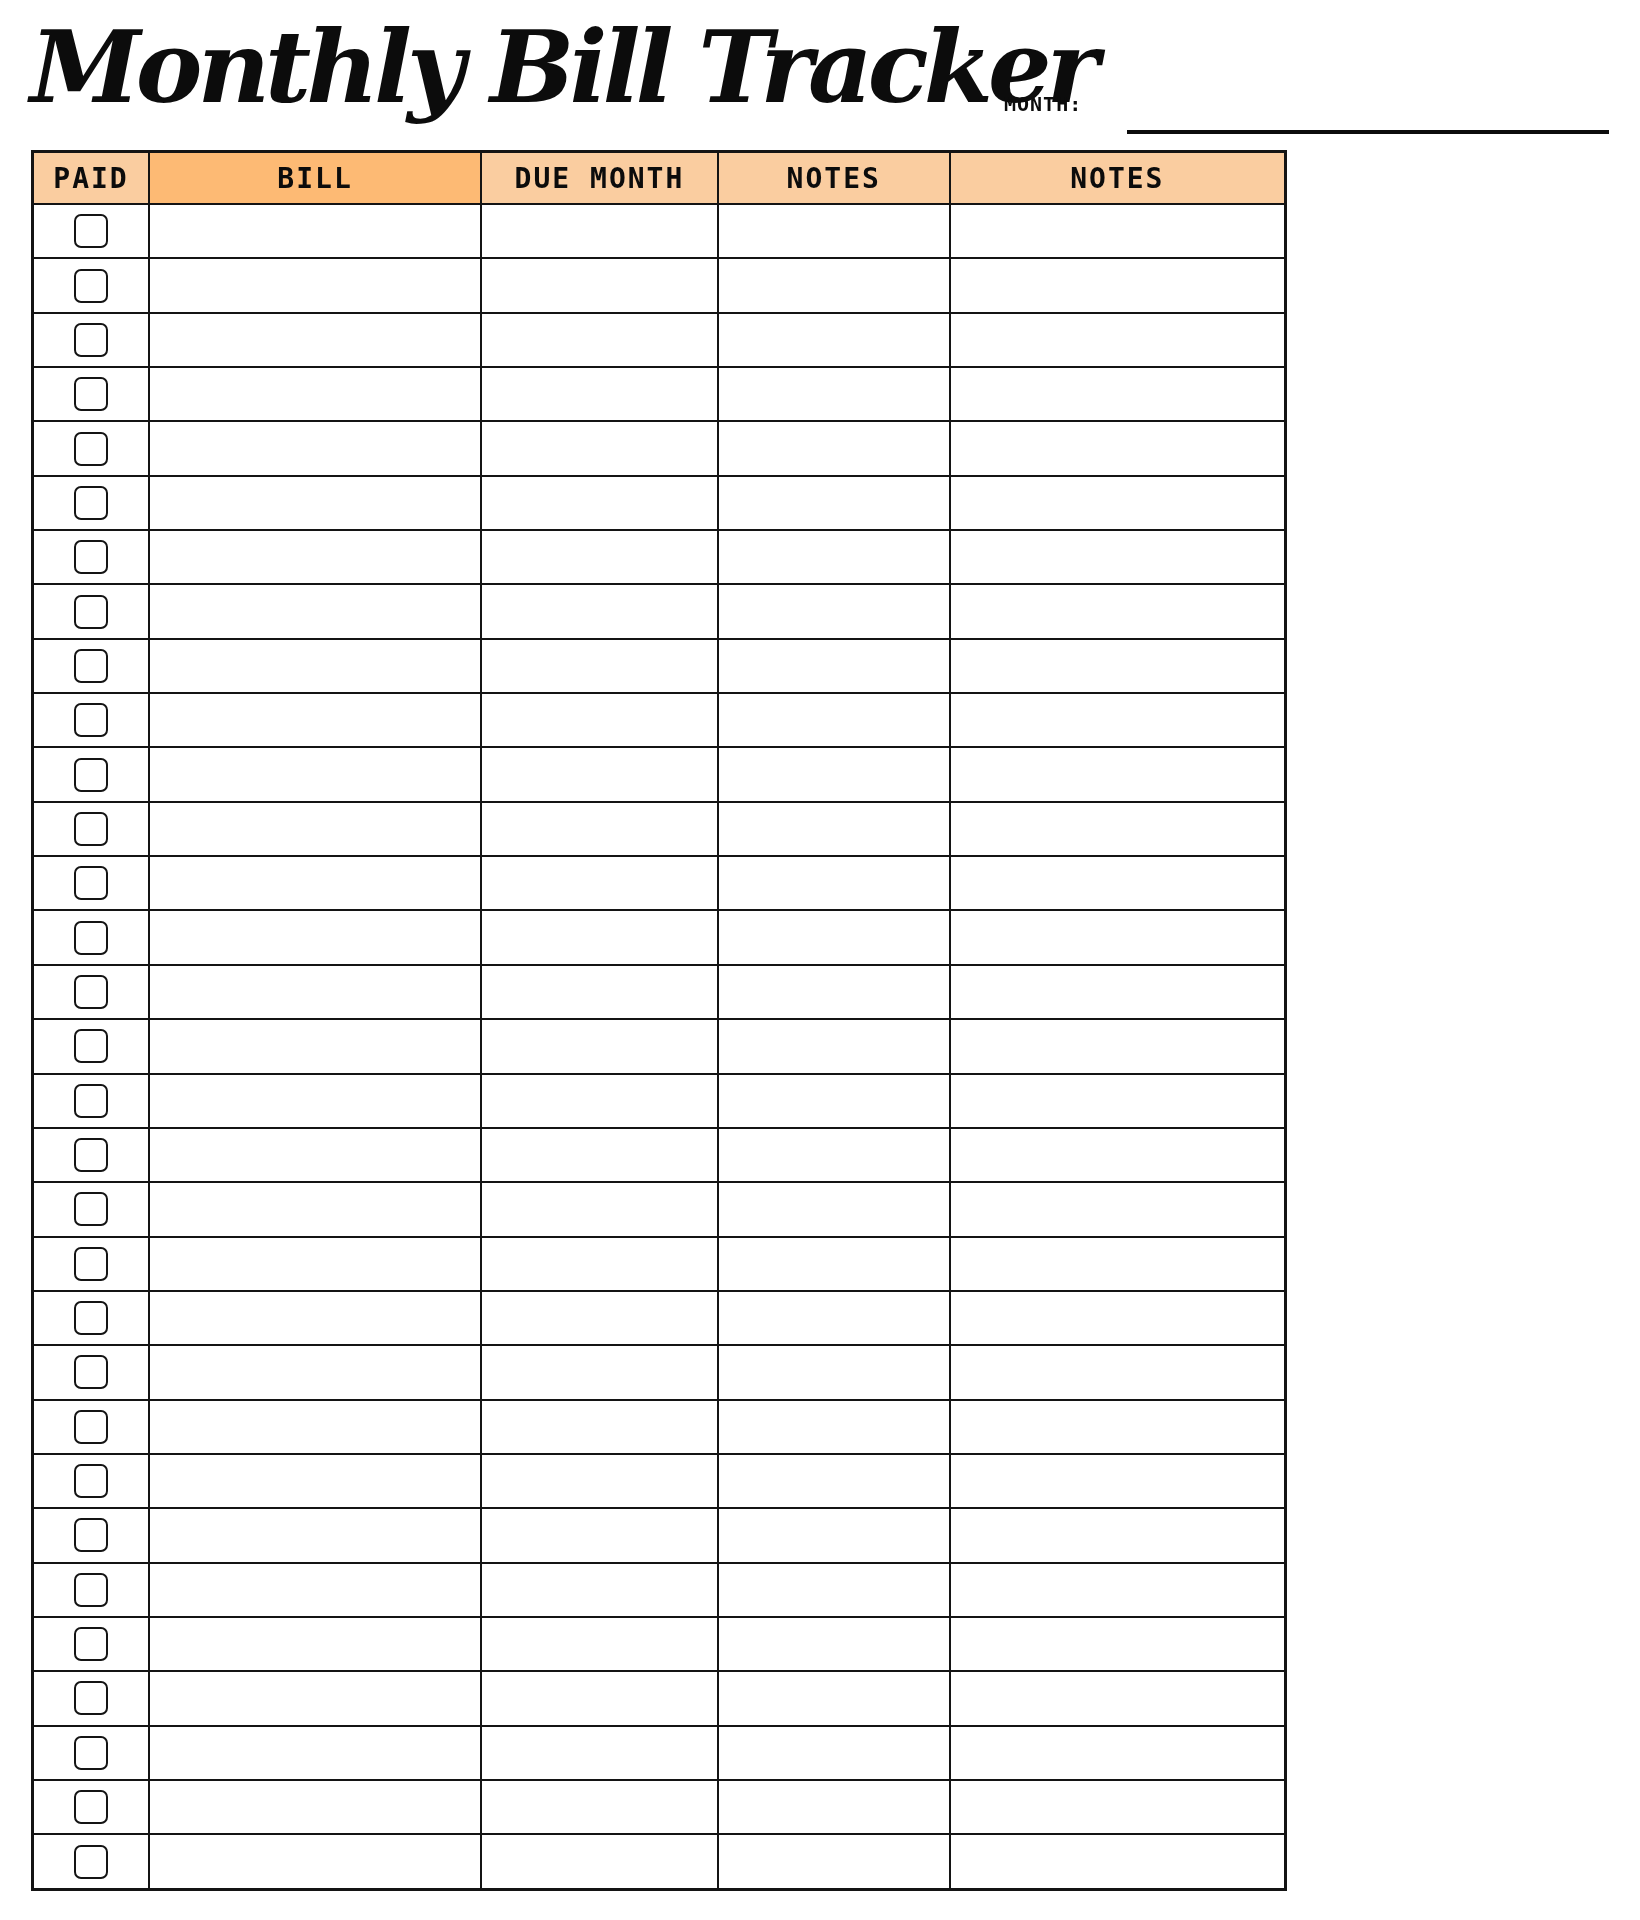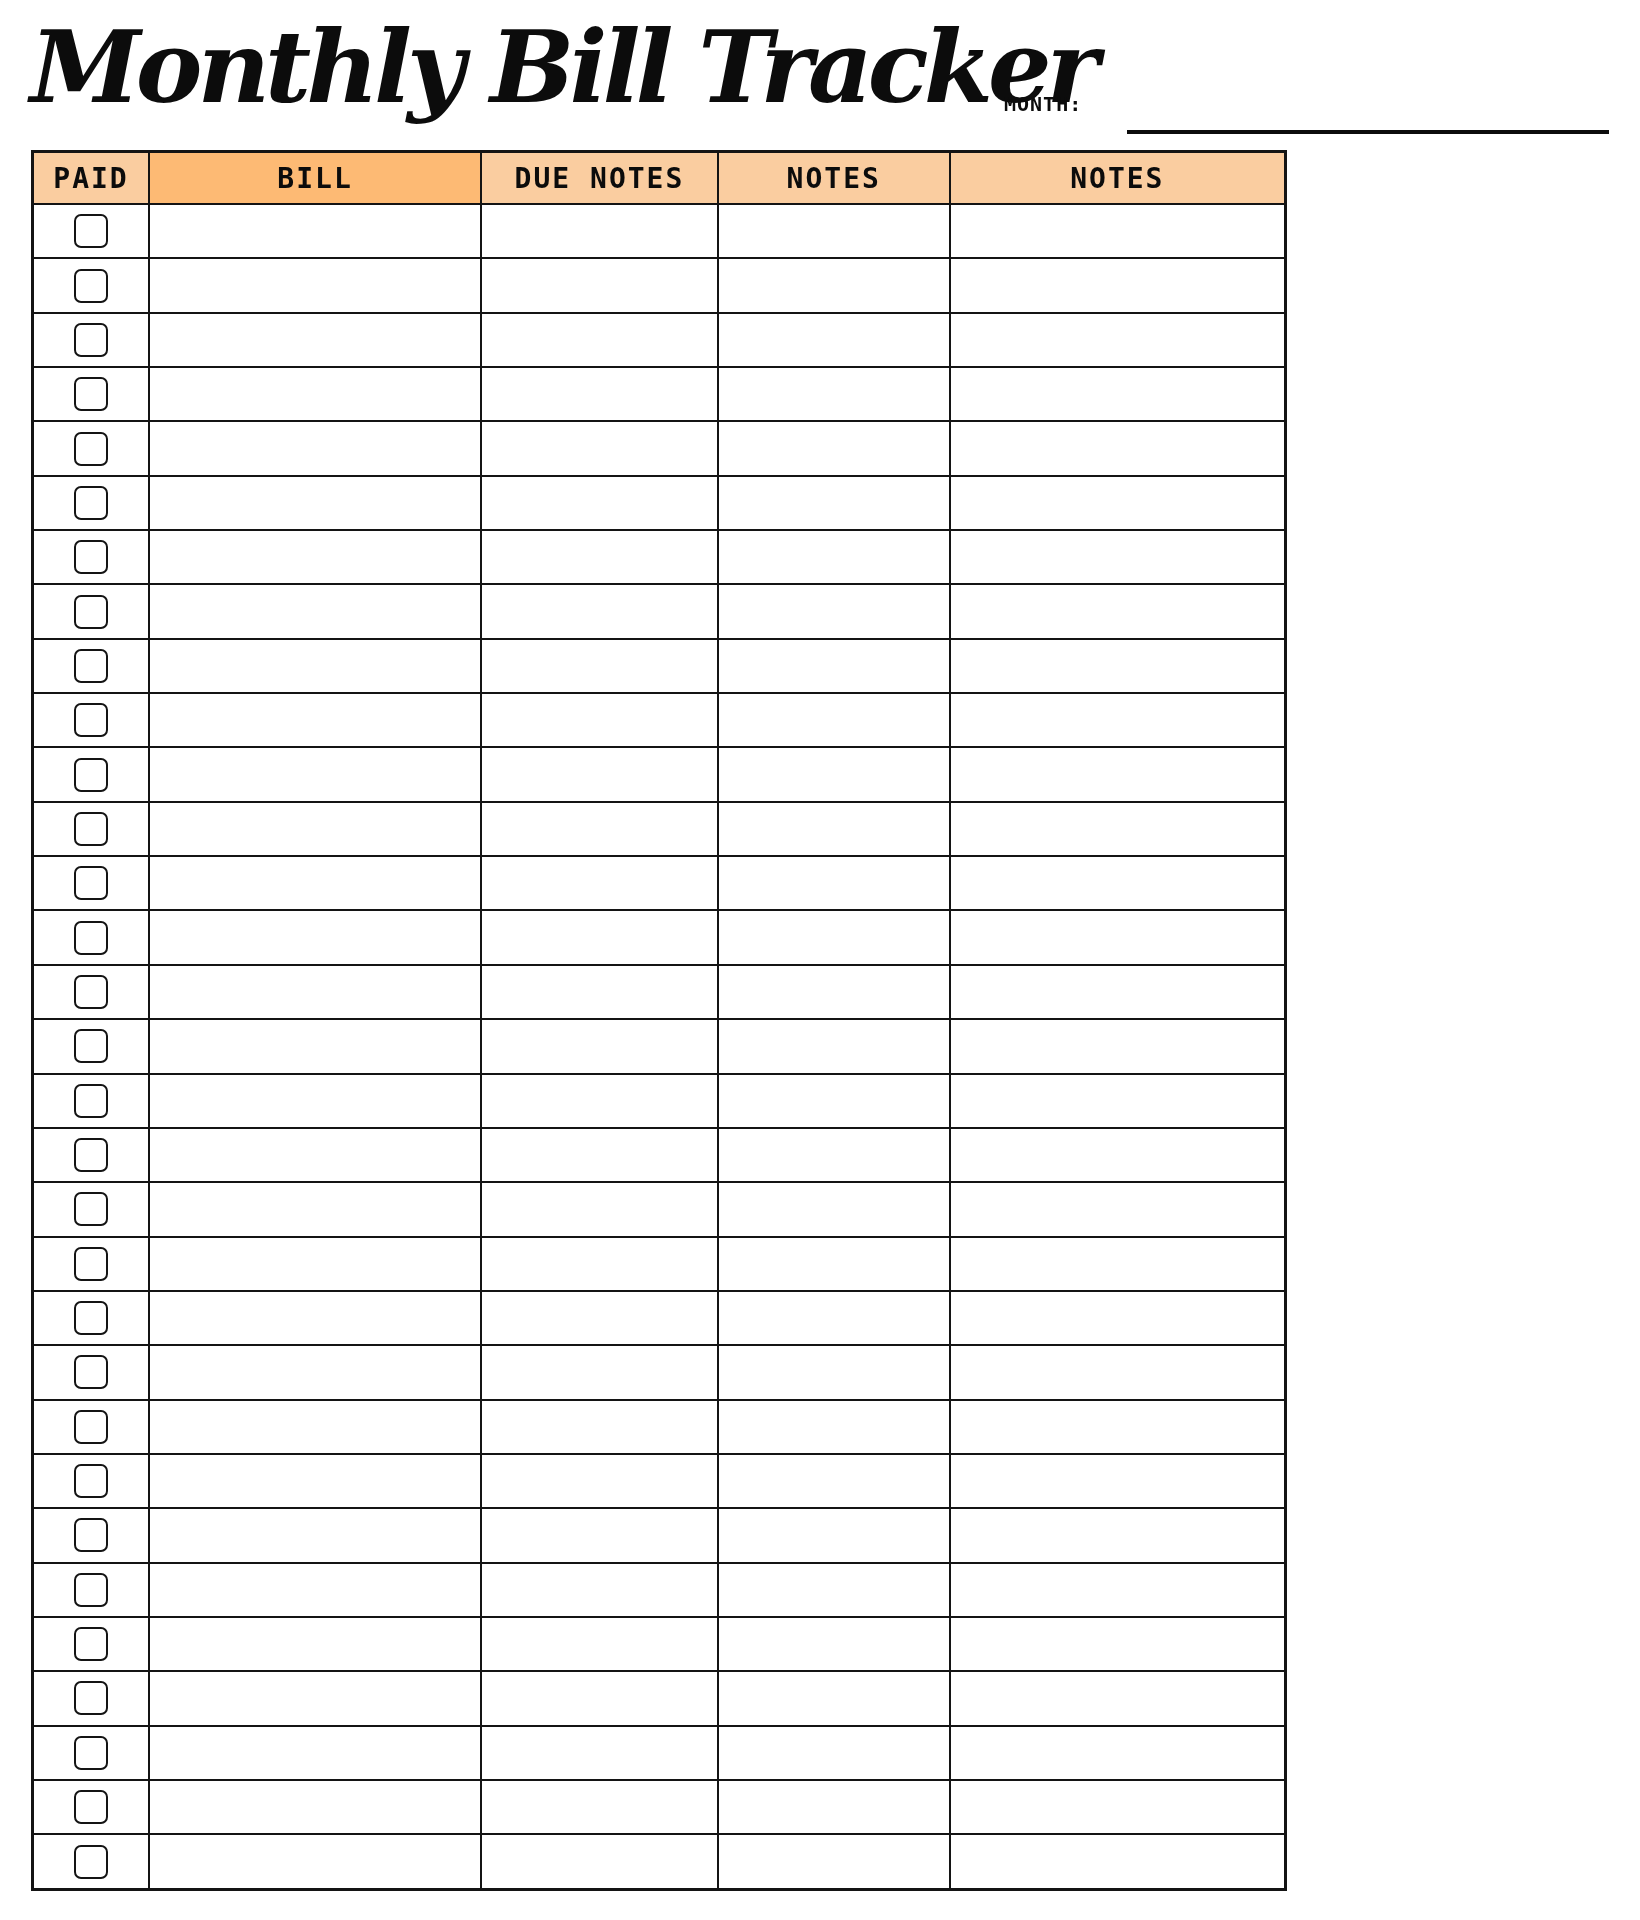--- a/index.html
+++ b/index.html
@@ -108,7 +108,7 @@
       <tr>
         <th style="background: rgb(250, 205, 160);">PAID</th>
         <th style="background: #fdba74;">BILL</th>
-        <th style="background: rgb(250, 205, 160);">DUE NOTES</th>
+        <th style="background: rgb(250, 205, 160);">DUE MONTH</th>
         <th style="background: rgb(250, 205, 160);">NOTES</th>
         <th style="background: rgb(250, 205, 160);">NOTES</th>
       </tr>

